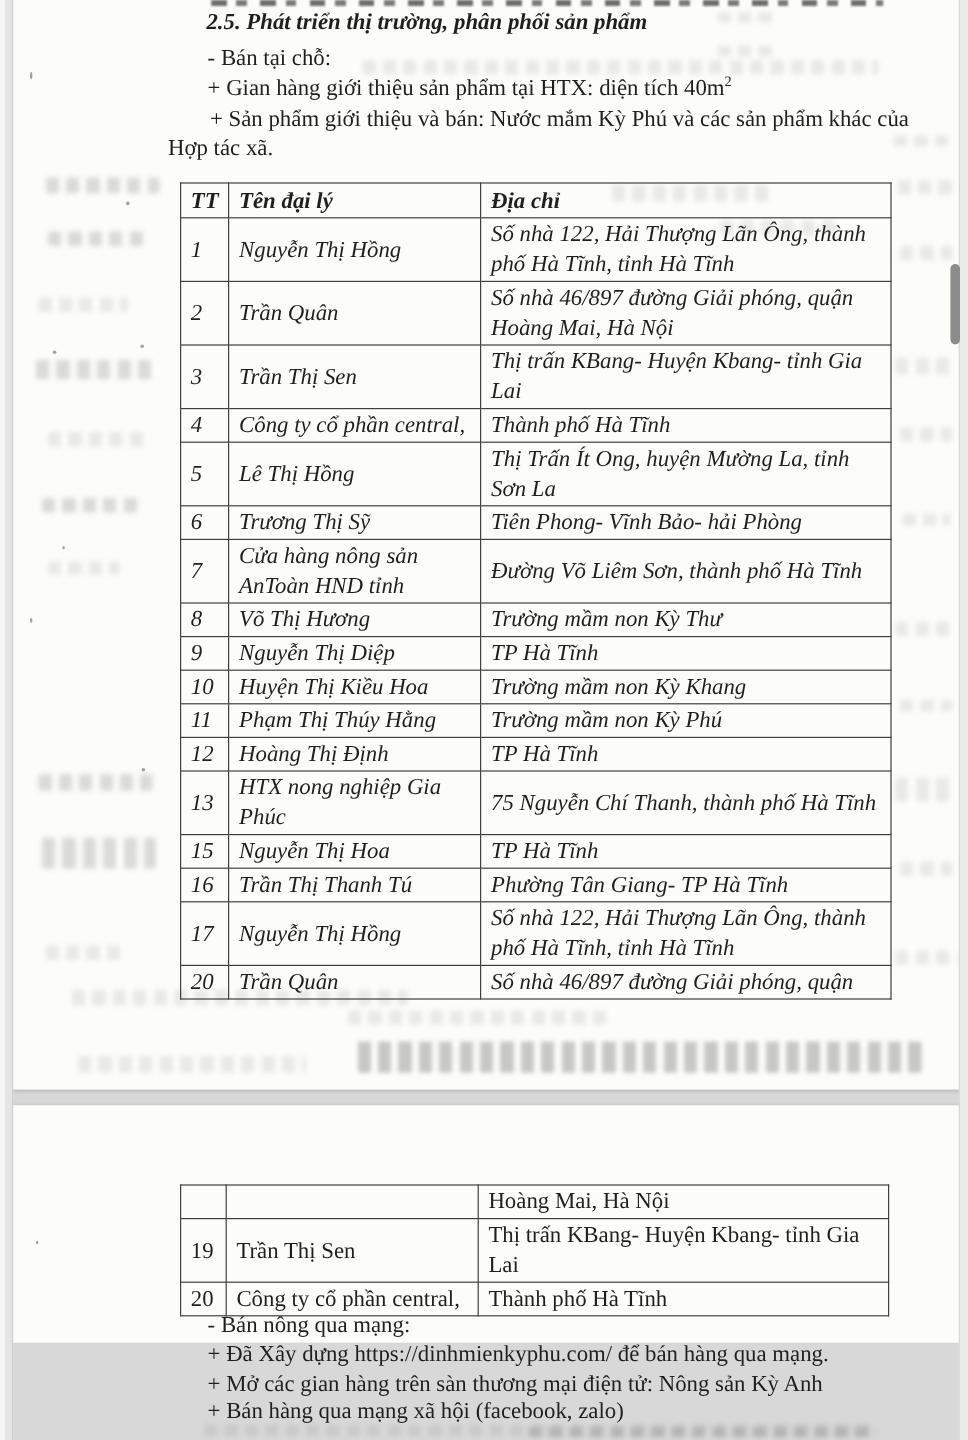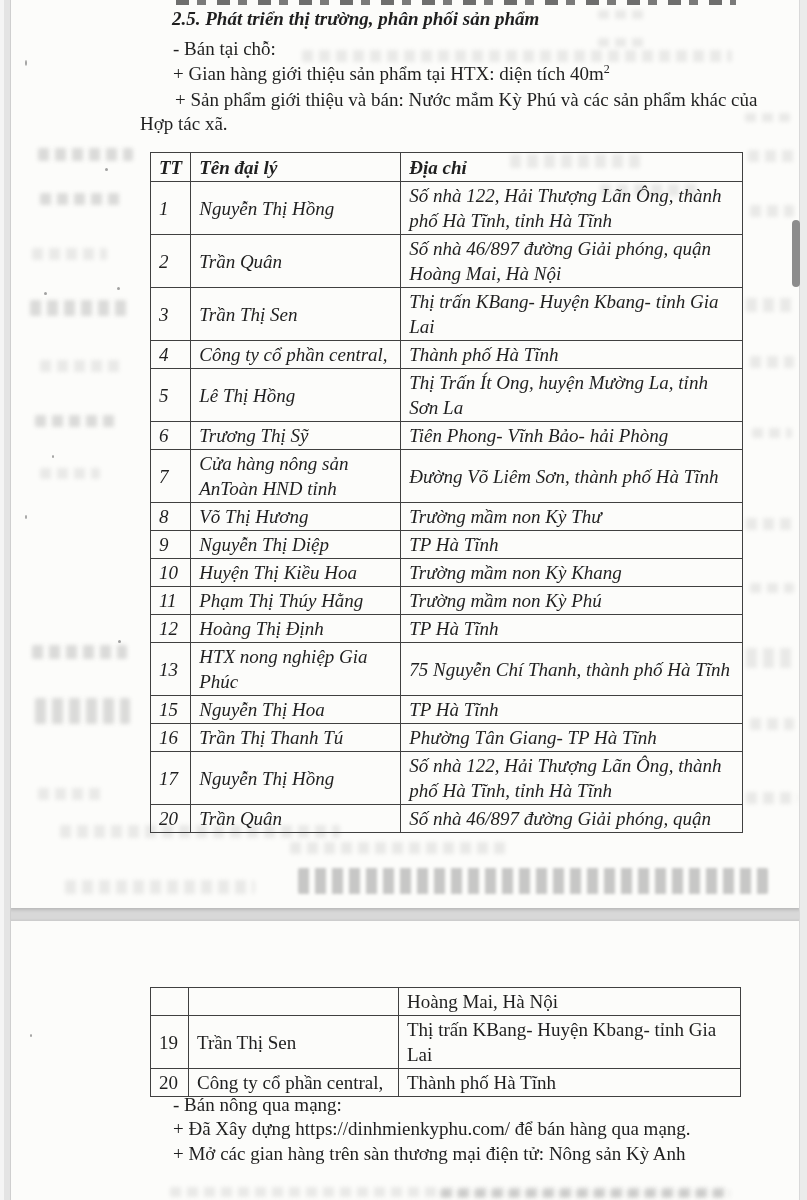--- a/index.html
+++ b/index.html
@@ -7,7 +7,7 @@
           background:#d8d8d8;font-family:"Liberation Serif","DejaVu Serif",serif;color:#1f1f1f;}
   .page{position:absolute;left:10px;width:790px;background:#fcfcfa;}
   .page1{top:0;height:908px;box-shadow:0 2px 3px rgba(0,0,0,.15);}
-  .page2{top:921px;height:279px;box-shadow:0 -1px 2px rgba(0,0,0,.08);}
+  .page2{top:921px;height:198px;box-shadow:0 -1px 2px rgba(0,0,0,.08);}
   .edge-left{position:absolute;left:0;top:0;width:10px;height:1200px;
              background:linear-gradient(90deg,#f5f5f5 0 4px,#e4e4e4 4px 10px);border-right:1px solid #cfcfcf;}
   .scroll-track{position:absolute;left:799px;top:0;width:8px;height:1200px;background:#ebebeb;border-left:1px solid #d9d9d9;}

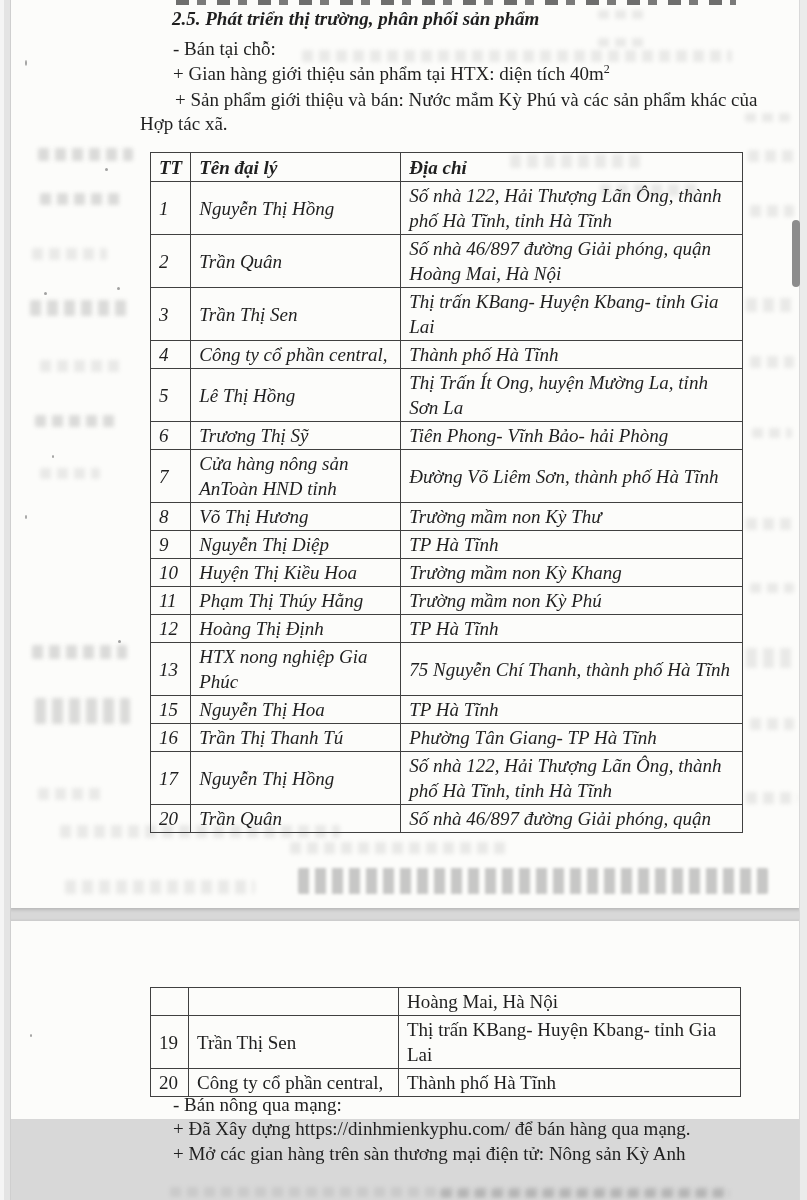--- a/index.html
+++ b/index.html
@@ -217,6 +217,7 @@
     <div class="tline" style="left:163px;top:173px;">- Bán nông qua mạng:</div>
     <div class="tline" style="left:163px;top:197px;text-align:right;">+ Đã Xây dựng https://dinhmienkyphu.com/ để bán hàng qua mạng.</div>
     <div class="tline" style="left:163px;top:222px;">+ Mở các gian hàng trên sàn thương mại điện tử: Nông sản Kỳ Anh</div>
+    <div class="tline" style="left:163px;top:245px;">+ Bán hàng qua mạng xã hội (facebook, zalo)</div>
     <div class="smudge faint" style="left:160px;top:266px;width:560px;height:10px;"></div>
     <div class="smudge" style="left:430px;top:268px;width:290px;height:9px;"></div>
     <div class="speck" style="left:20px;top:113px;width:2px;height:3px;"></div>

